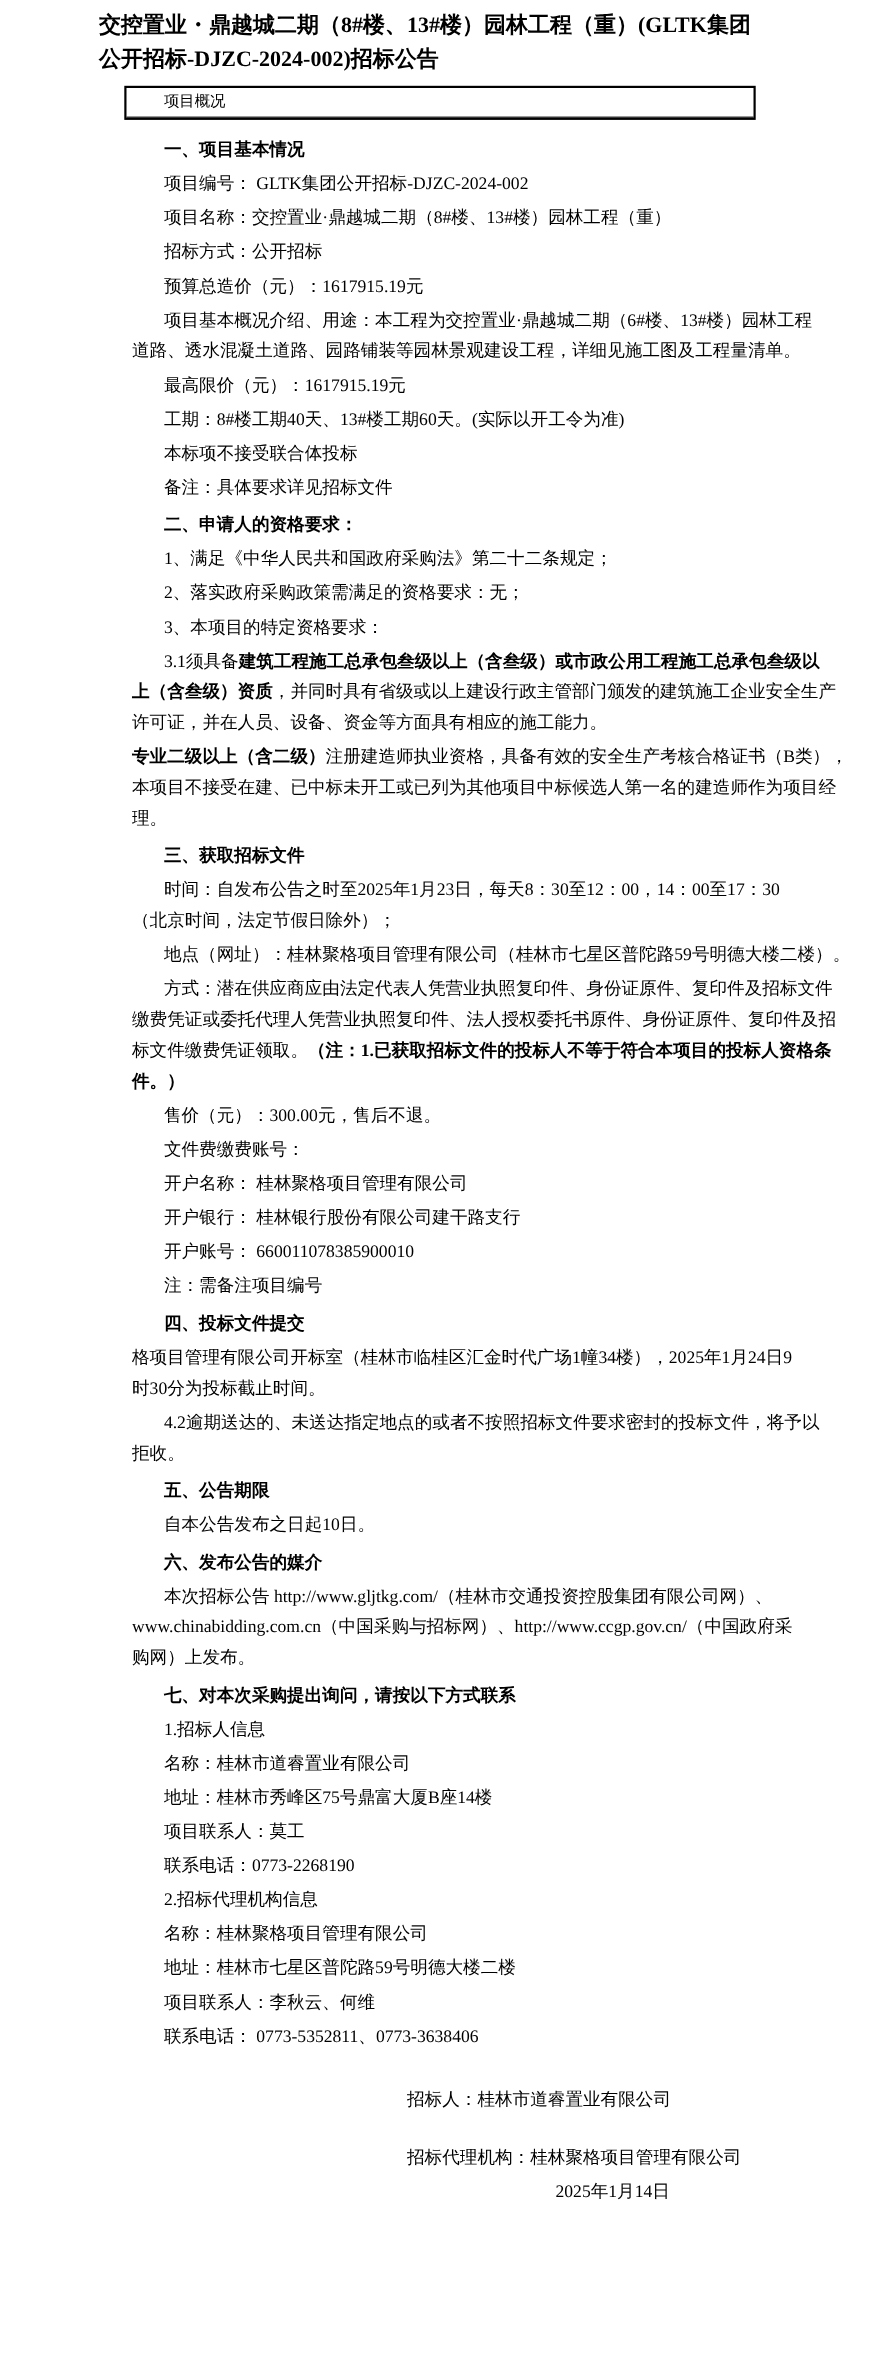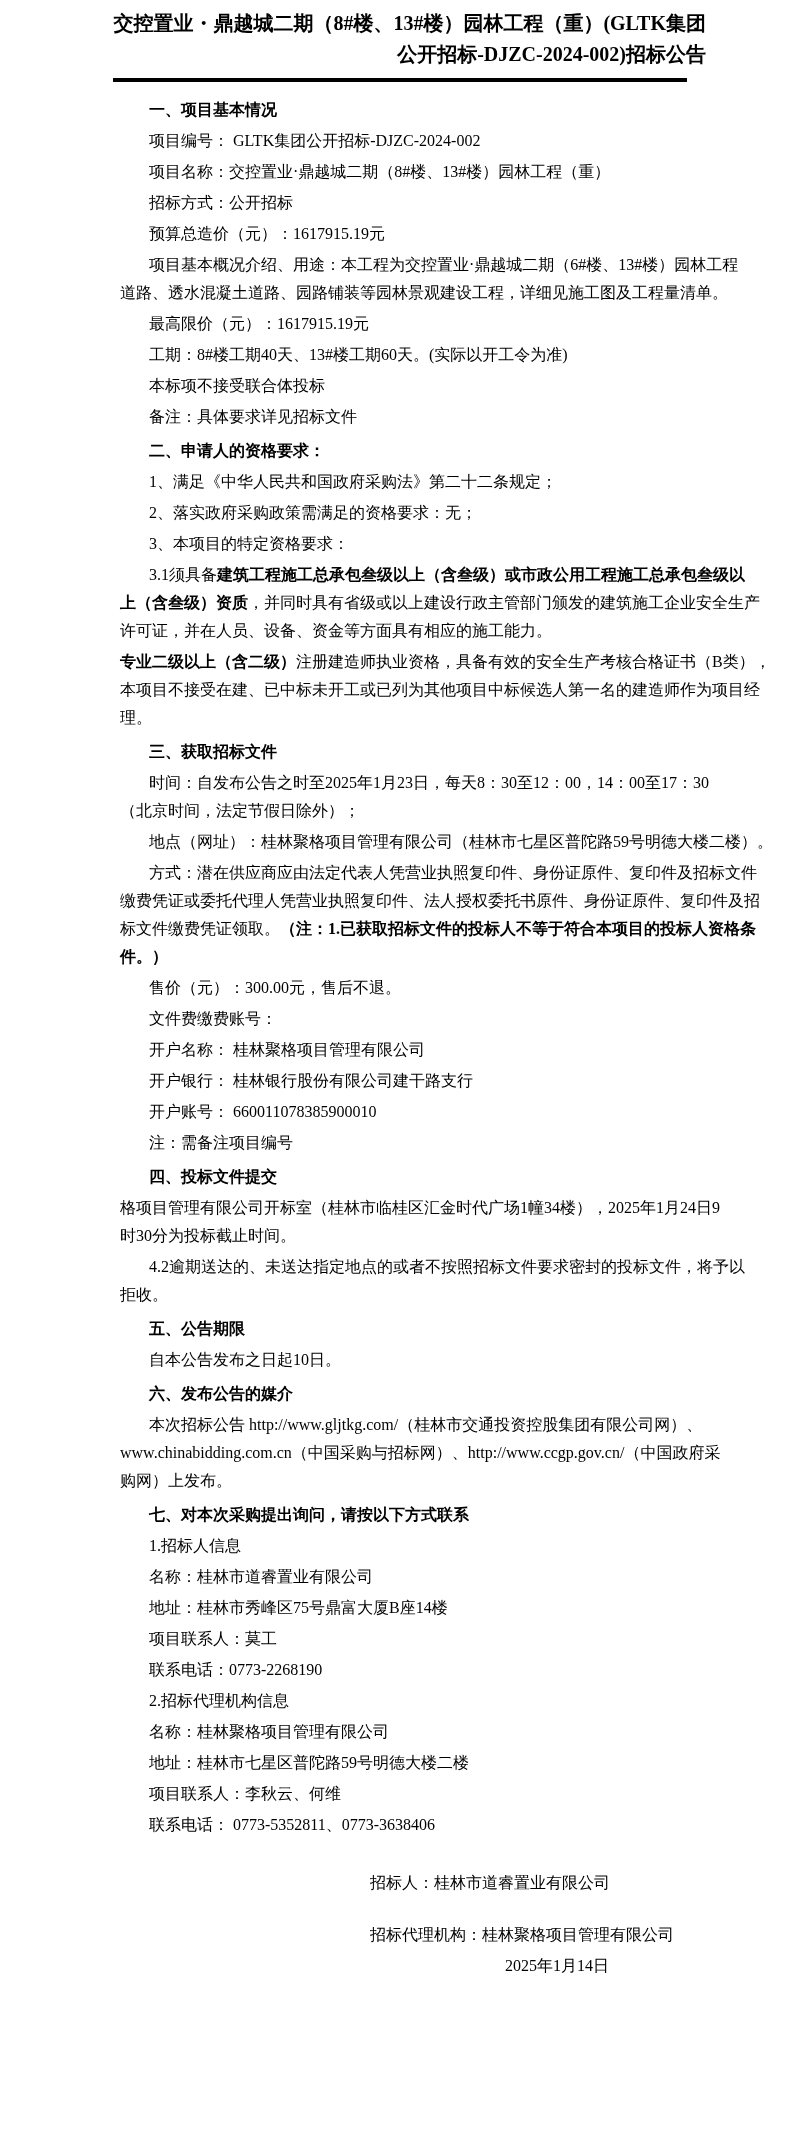--- a/index.html
+++ b/index.html
@@ -11,7 +11,7 @@
   .doc { padding:8px 117px 0 120px; }
 
   
-  .title { font-weight:bold; font-size:20px; line-height:31px; text-align:right; margin:0 -30px; }
+  .title { font-weight:bold; font-size:20px; line-height:31px; text-align:left; margin:0 -30px; }
   .title .tline { white-space:nowrap; }
 
   

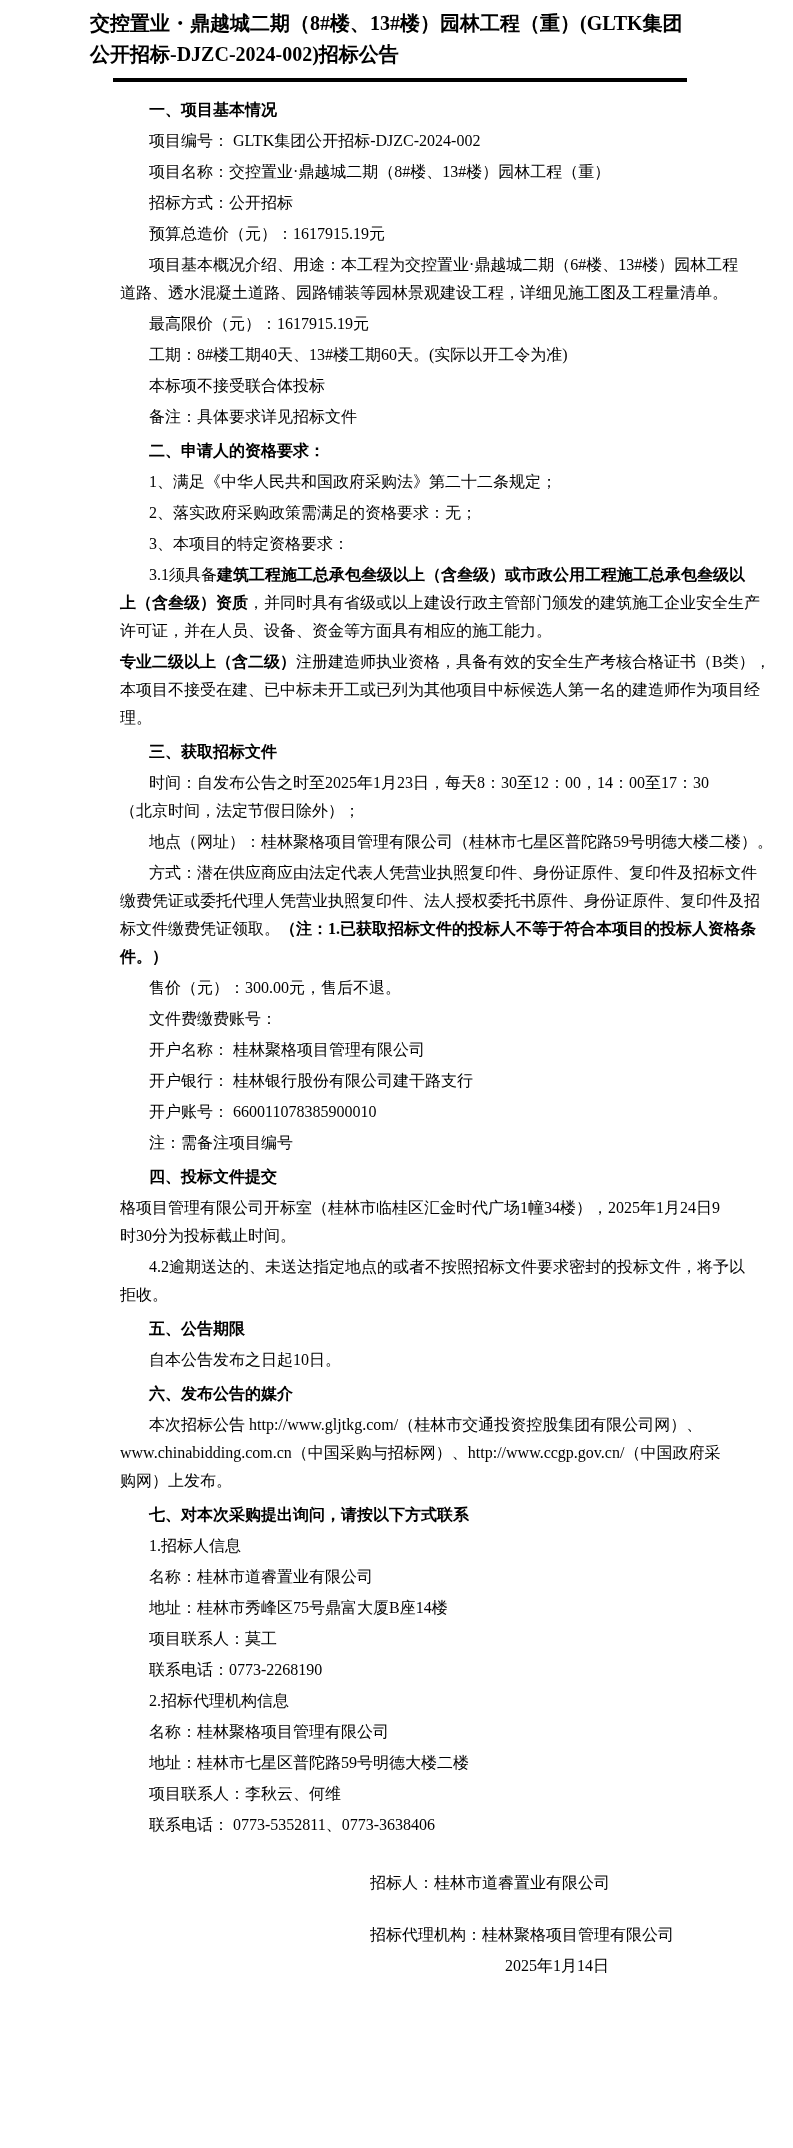--- a/index.html
+++ b/index.html
@@ -46,6 +46,7 @@
   </div>
 
   <div class="box" data-name="overview-box">
+    <div class="box-header" data-name="overview-box-header">项目概况</div>
   </div>
 
   <div class="content" data-name="document-body">

